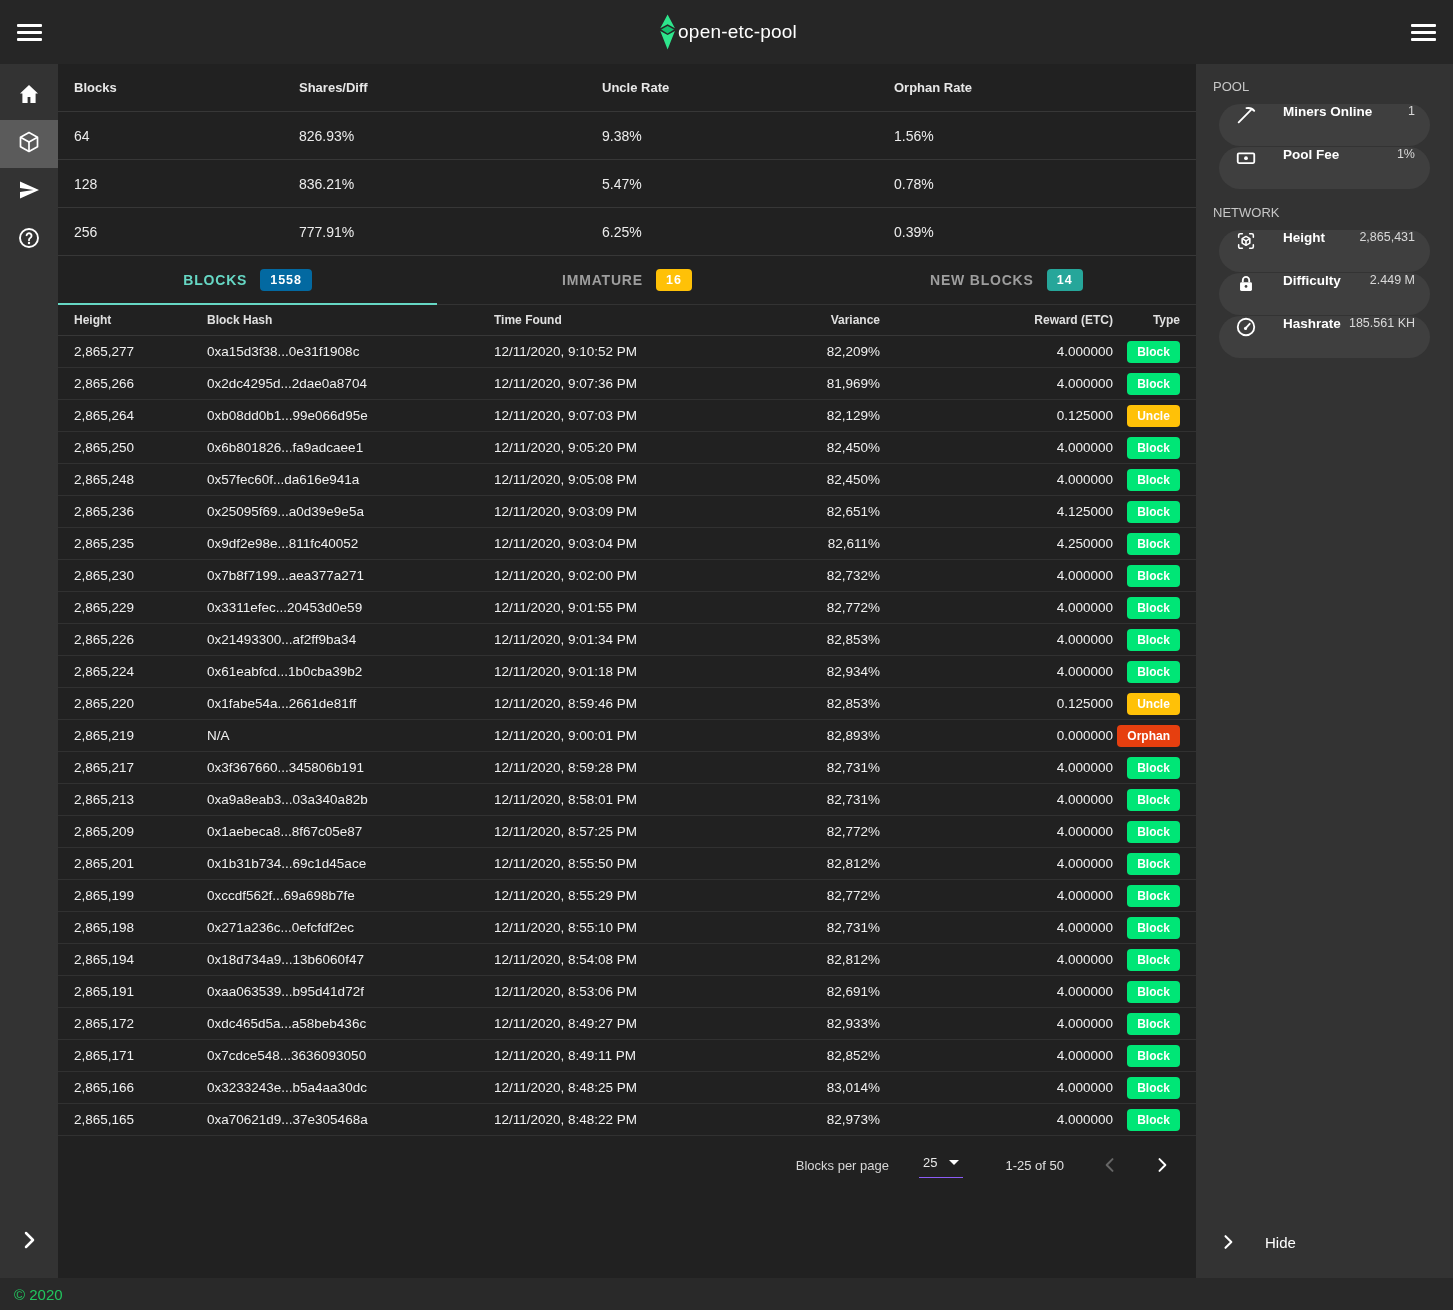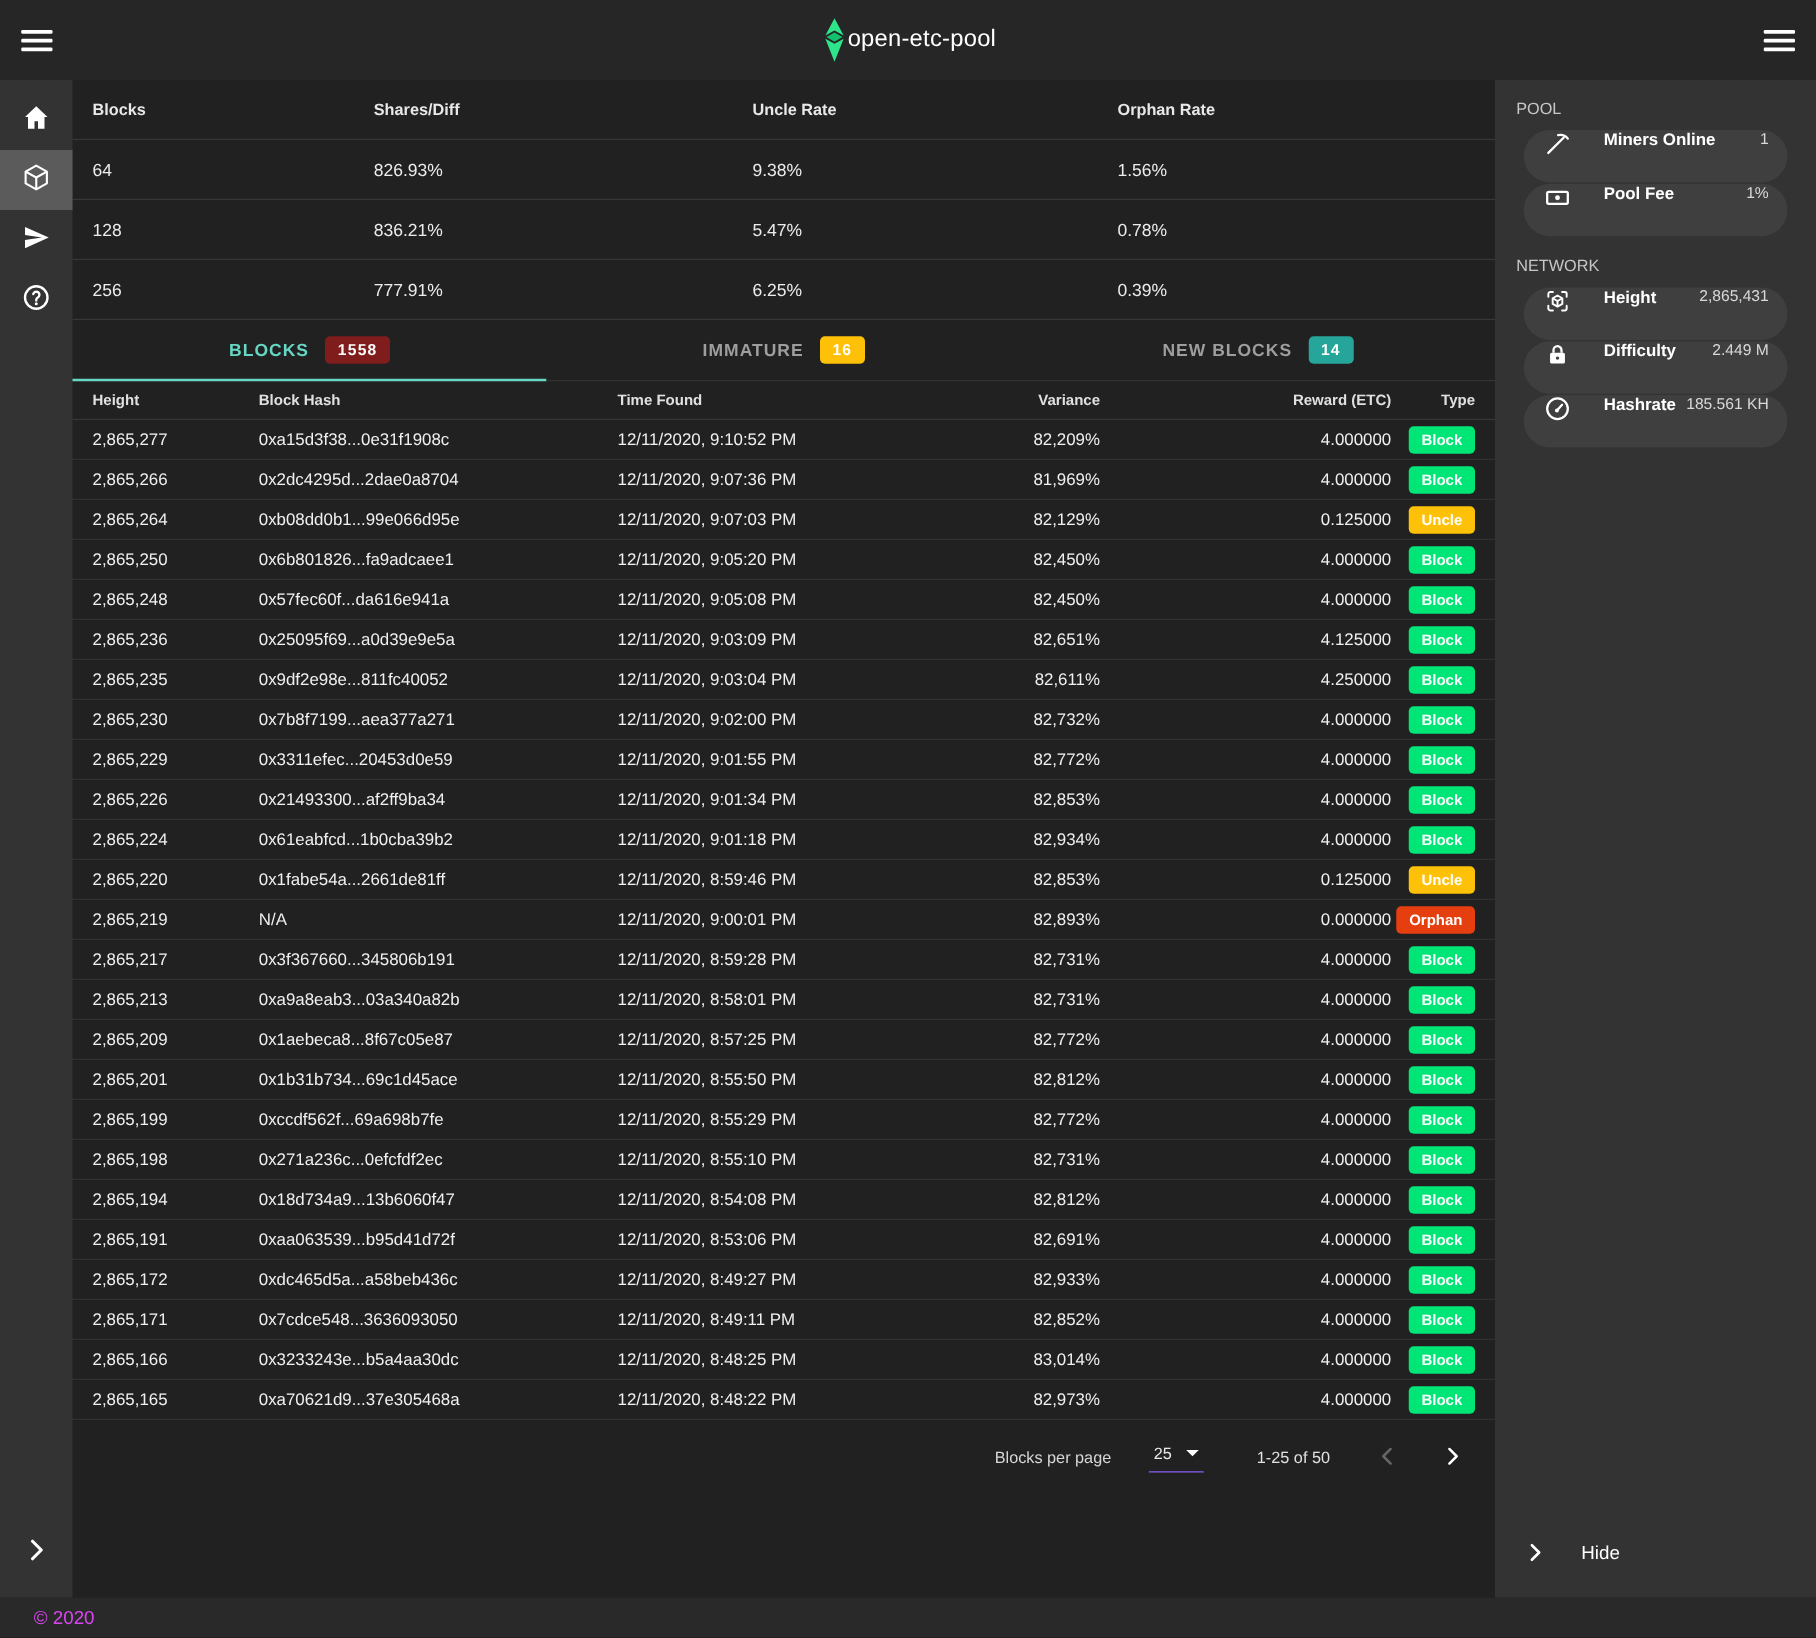--- a/index.html
+++ b/index.html
@@ -169,7 +169,7 @@
     <div class="tabs" id="tabs">
         <div class="tab active">
           <span class="tab-label">BLOCKS</span>
-          <span class="tab-badge" style="background: #7f1d1d;">1558</span>
+          <span class="tab-badge" style="background: #0369a1;">1558</span>
         </div>
         <div class="tab">
           <span class="tab-label">IMMATURE</span>

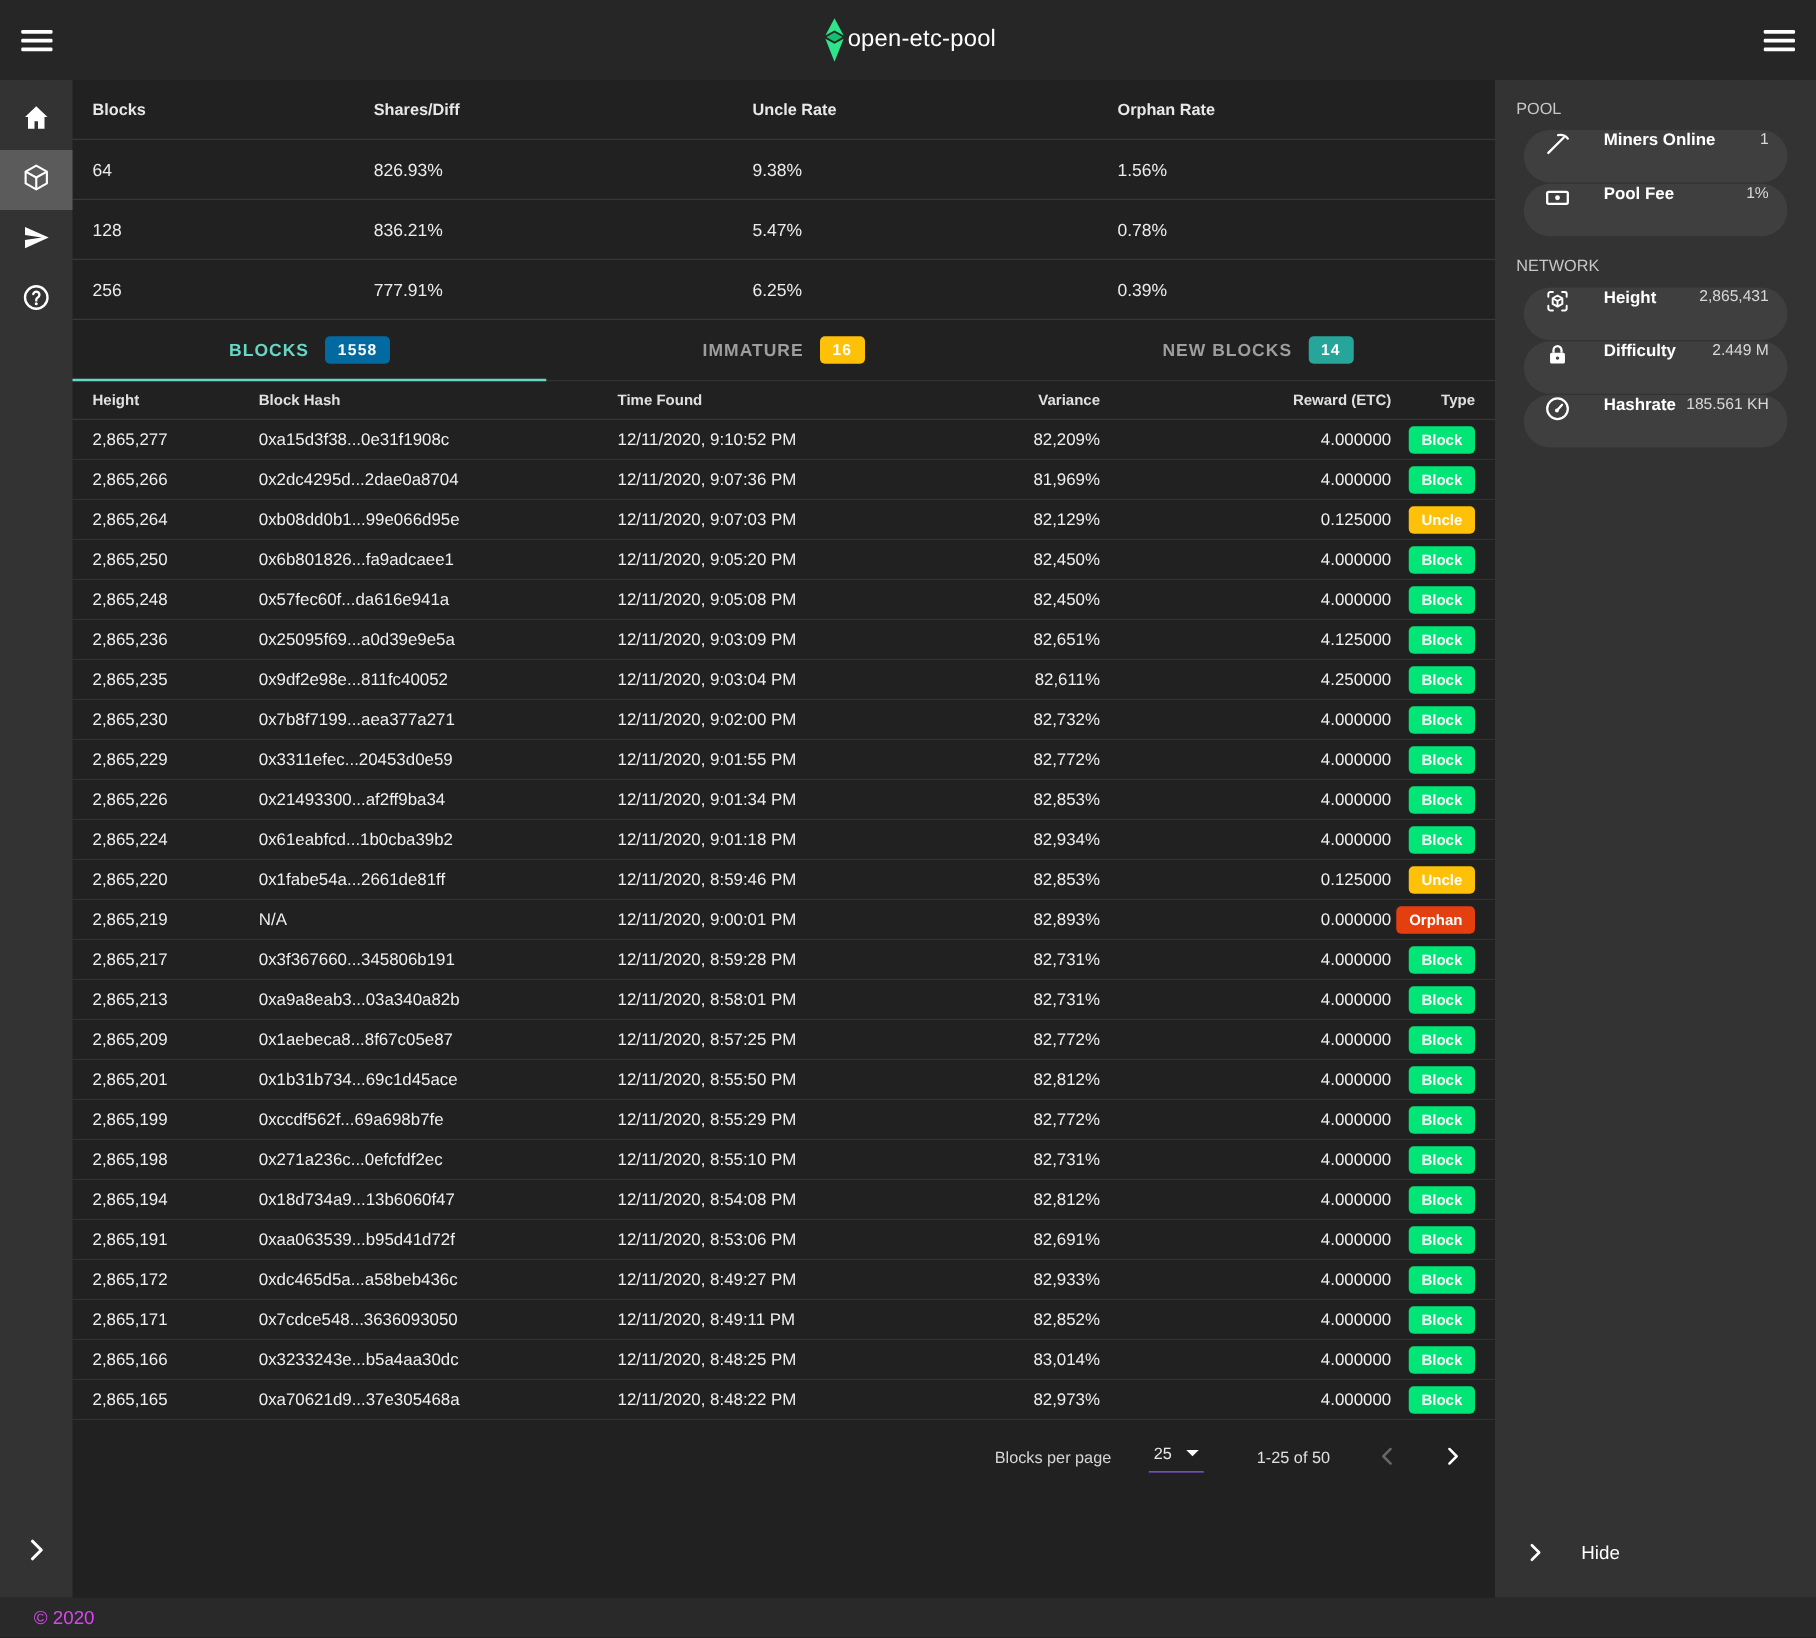--- a/index.html
+++ b/index.html
@@ -76,7 +76,7 @@
   .hide-row .hr-icon svg{width:20px;height:20px;margin-left:22px;display:block}
   .hide-row .lbl{margin-left:27px;font-size:15px;color:#fff}
 
-  .footer{height:32px;background:#292929;display:flex;align-items:center;padding-left:27px;font-size:15px;color:#d946ef}
+  .footer{height:32px;background:#292929;display:flex;align-items:center;padding-left:14px;font-size:15px;color:#22c55e}
 </style>
 </head>
 <body>

